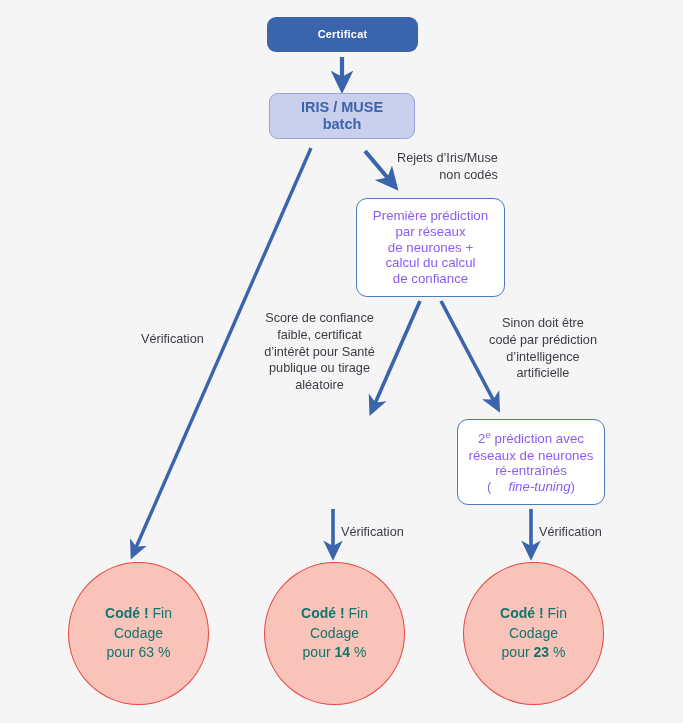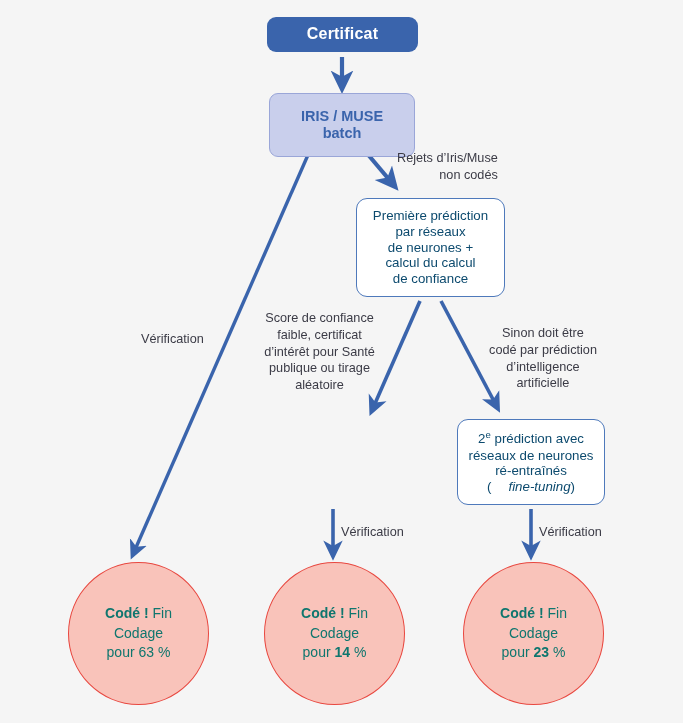--- a/index.html
+++ b/index.html
@@ -46,7 +46,7 @@
     border-radius: 9px;
     color: #ffffff;
     font-weight: bold;
-    font-size: 16px;
+    font-size: 11px;
     letter-spacing: 0.2px;
   }
 

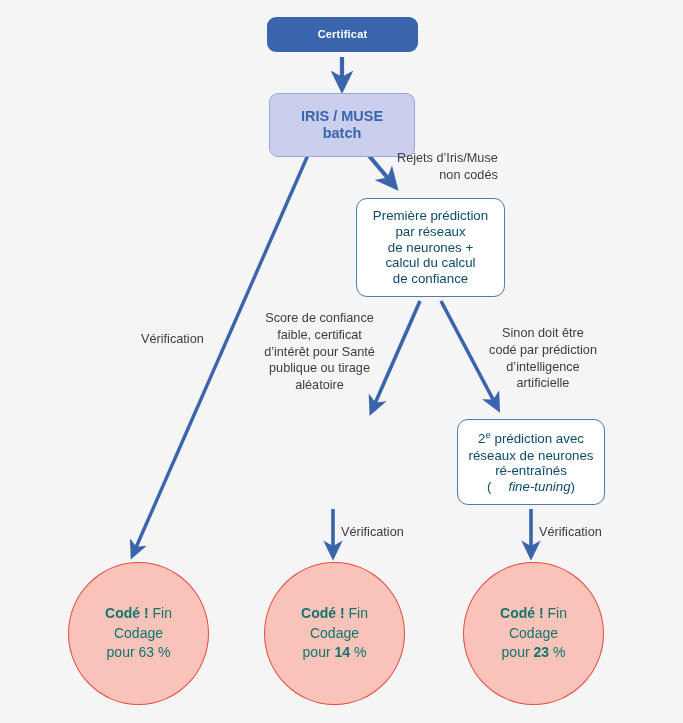--- a/index.html
+++ b/index.html
@@ -53,7 +53,7 @@
   
   #node-iris {
     left: 269px; top: 93px;
-    width: 146px; height: 64px;
+    width: 146px; height: 46px;
     background: #c9cfec;
     border: 1.2px solid #9aa6d8;
     border-radius: 9px;

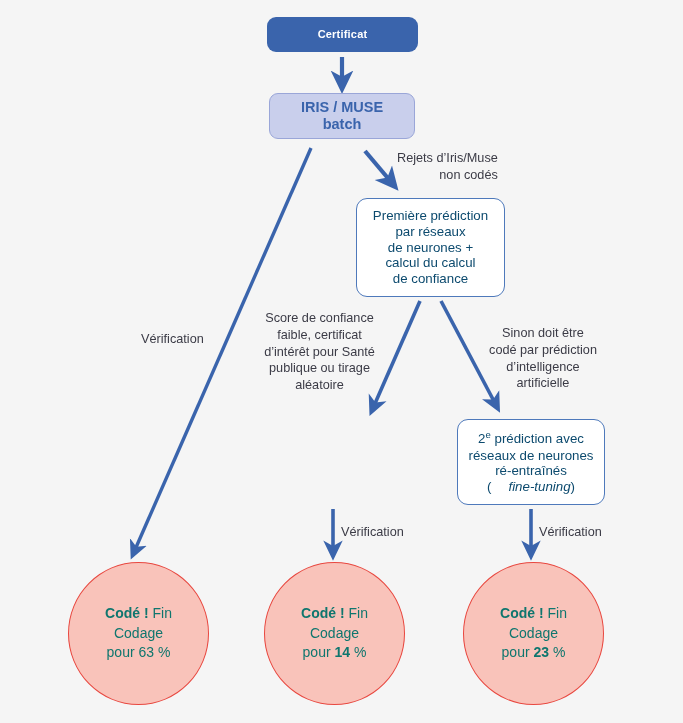--- a/index.html
+++ b/index.html
@@ -67,7 +67,7 @@
     background: #ffffff;
     border: 1.1px solid #4e79bb;
     border-radius: 11px;
-    color: #0c4a6e;
+    color: #8b5cf6;
     font-size: 13.3px;
   }
   #node-premiere {

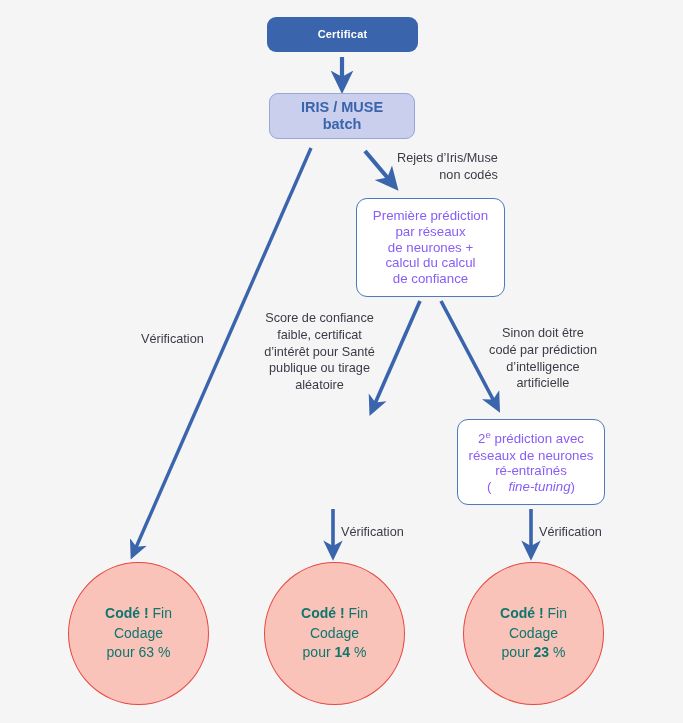--- a/index.html
+++ b/index.html
@@ -117,7 +117,7 @@
   #lbl-rejets   { left: 397px; top: 150px; text-align: right; }
   #lbl-verif-1  { left: 141px; top: 331px; }
   #lbl-score    { left: 232px; top: 310px; width: 175px; text-align: center; }
-  #lbl-sinon    { left: 468px; top: 325px; width: 150px; text-align: center; }
+  #lbl-sinon    { left: 468px; top: 315px; width: 150px; text-align: center; }
   #lbl-verif-2  { left: 341px; top: 524px; }
   #lbl-verif-3  { left: 539px; top: 524px; }
 </style>

